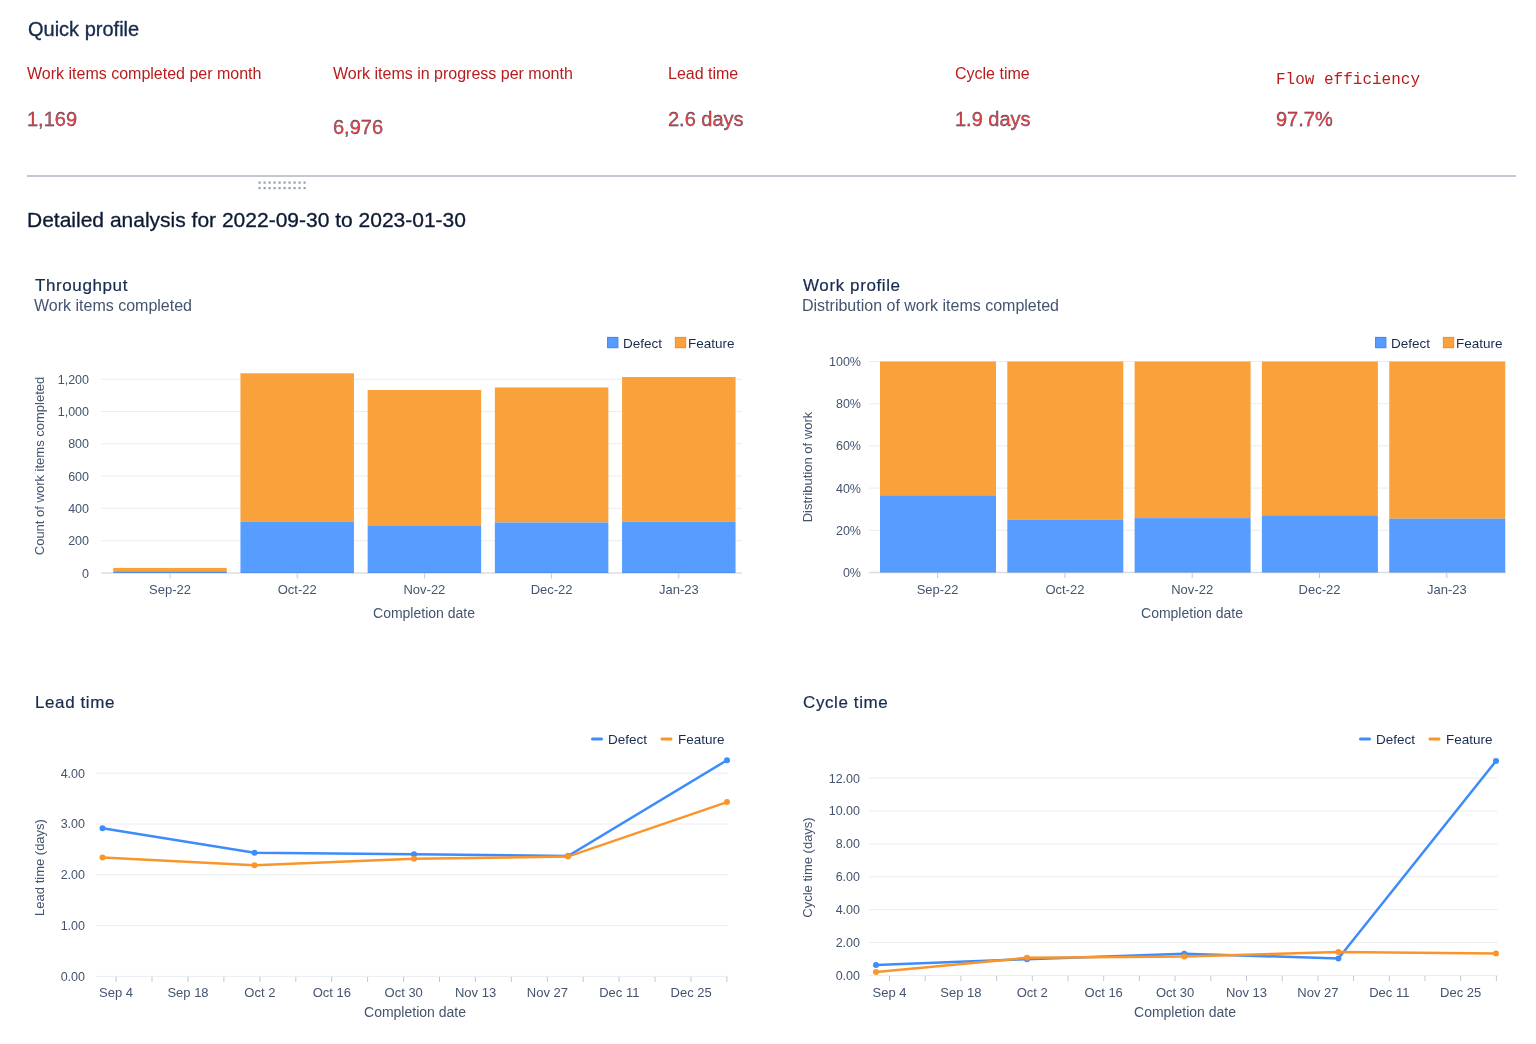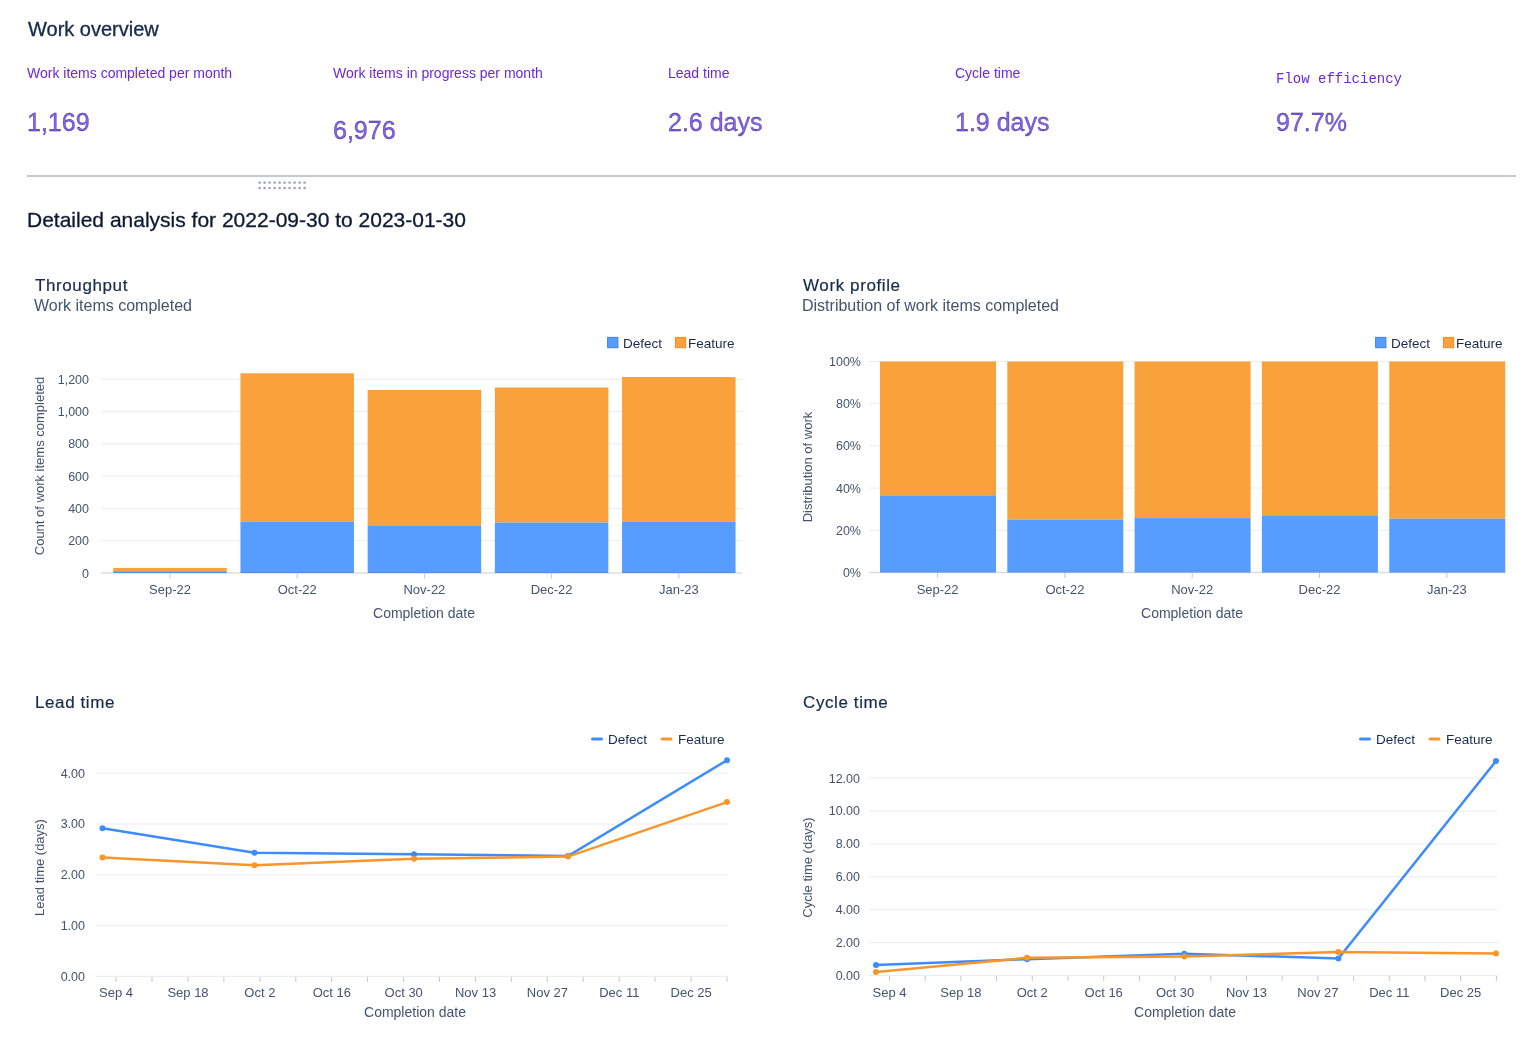--- a/index.html
+++ b/index.html
@@ -11,7 +11,7 @@
 </style>
 </head>
 <body>
-<div class="abs" style="left:28px;top:18px;font-size:20px;font-weight:500;color:#172B4D;-webkit-text-stroke:0.35px #172B4D;">Work overview</div>
+<div class="abs" style="left:28px;top:18px;font-size:20px;font-weight:500;color:#172B4D;-webkit-text-stroke:0.35px #172B4D;">Quick profile</div>
 
 <div class="abs lbl" style="left:27px;top:65px;">Work items completed per month</div>
 <div class="abs lbl" style="left:333px;top:65px;">Work items in progress per month</div>

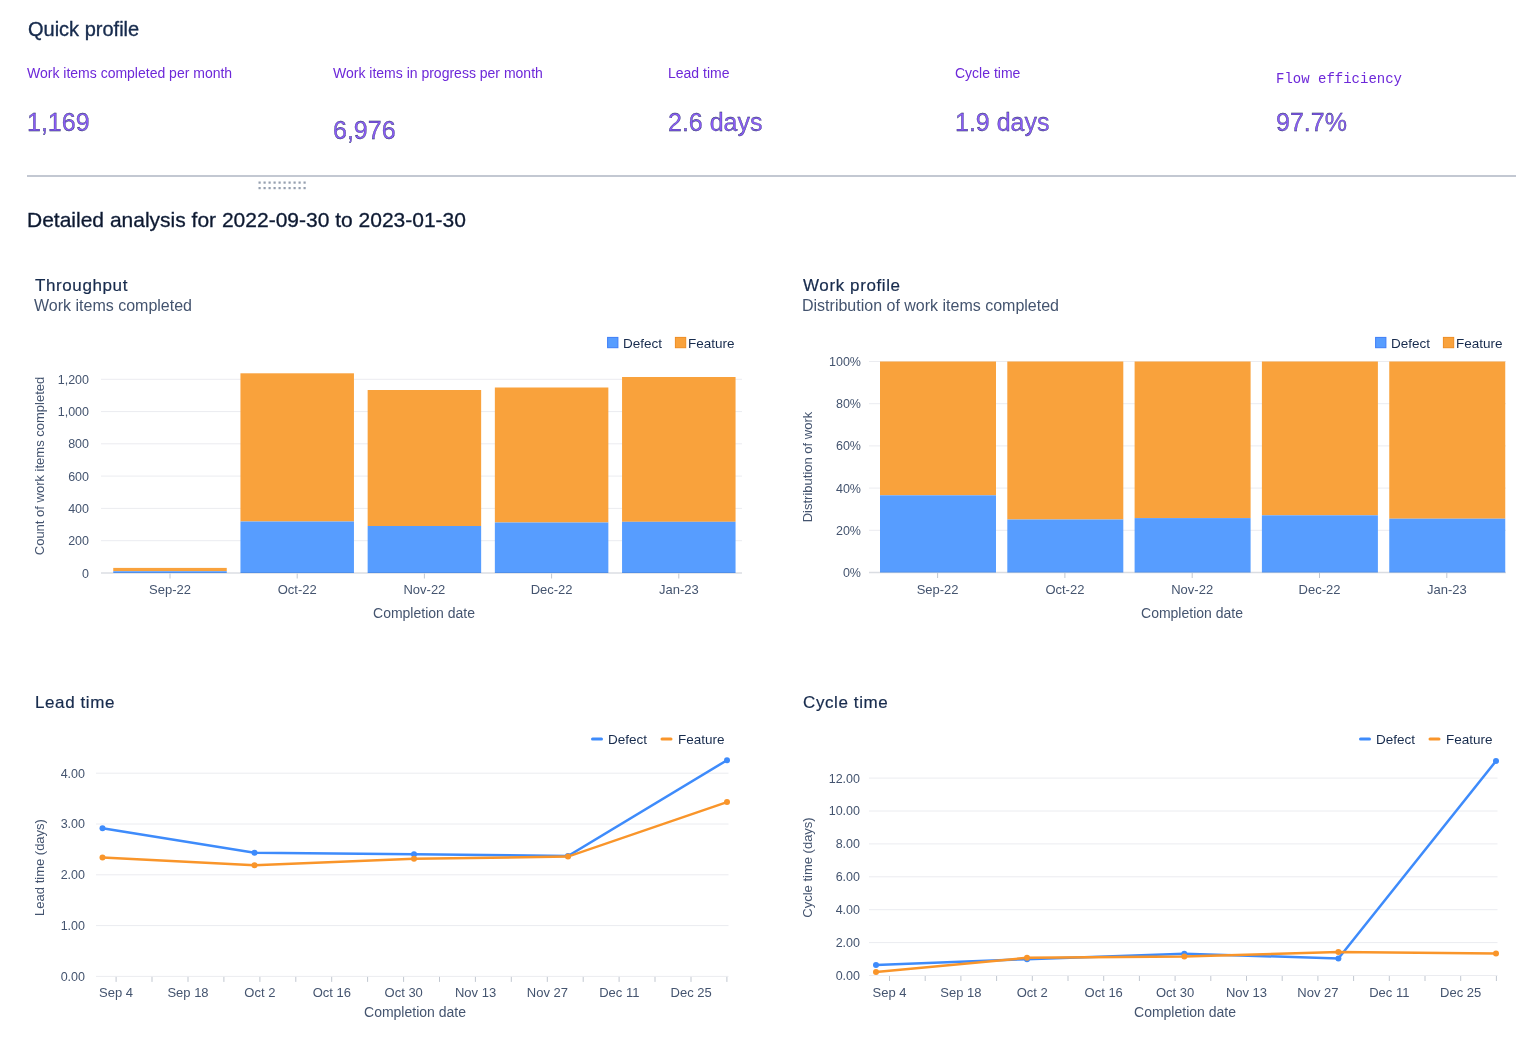--- a/index.html
+++ b/index.html
@@ -5,7 +5,7 @@
 html,body{margin:0;padding:0;background:#fff;}
 body{width:1536px;height:1044px;position:relative;font-family:"Liberation Sans",sans-serif;overflow:hidden;}
 .abs{position:absolute;}
-.lbl{font-size:14px;color:#6d28d9;}
+.lbl{font-size:16px;color:#b91c1c;}
 .val{font-size:25px;font-weight:500;color:#8b5cf6;-webkit-text-stroke:0.3px #172B4D;}
 svg text{font-family:"Liberation Sans",sans-serif;}
 </style>

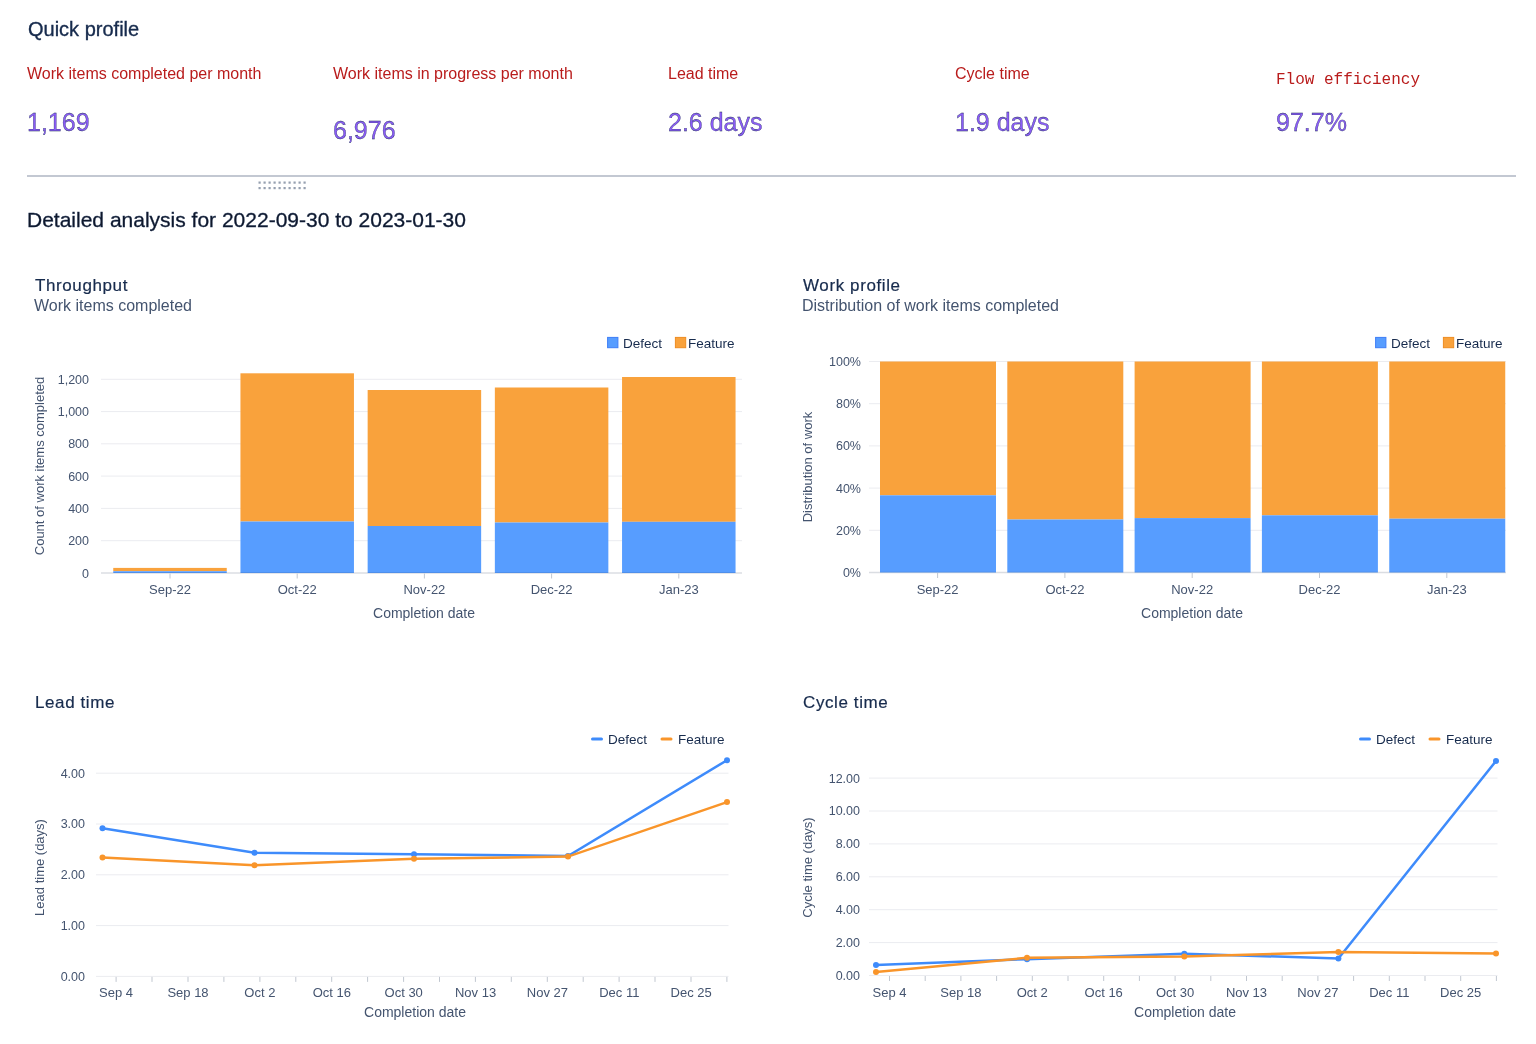--- a/index.html
+++ b/index.html
@@ -6,7 +6,7 @@
 body{width:1536px;height:1044px;position:relative;font-family:"Liberation Sans",sans-serif;overflow:hidden;}
 .abs{position:absolute;}
 .lbl{font-size:16px;color:#b91c1c;}
-.val{font-size:25px;font-weight:500;color:#8b5cf6;-webkit-text-stroke:0.3px #172B4D;}
+.val{font-size:20px;font-weight:500;color:#ef4444;-webkit-text-stroke:0.3px #172B4D;}
 svg text{font-family:"Liberation Sans",sans-serif;}
 </style>
 </head>

